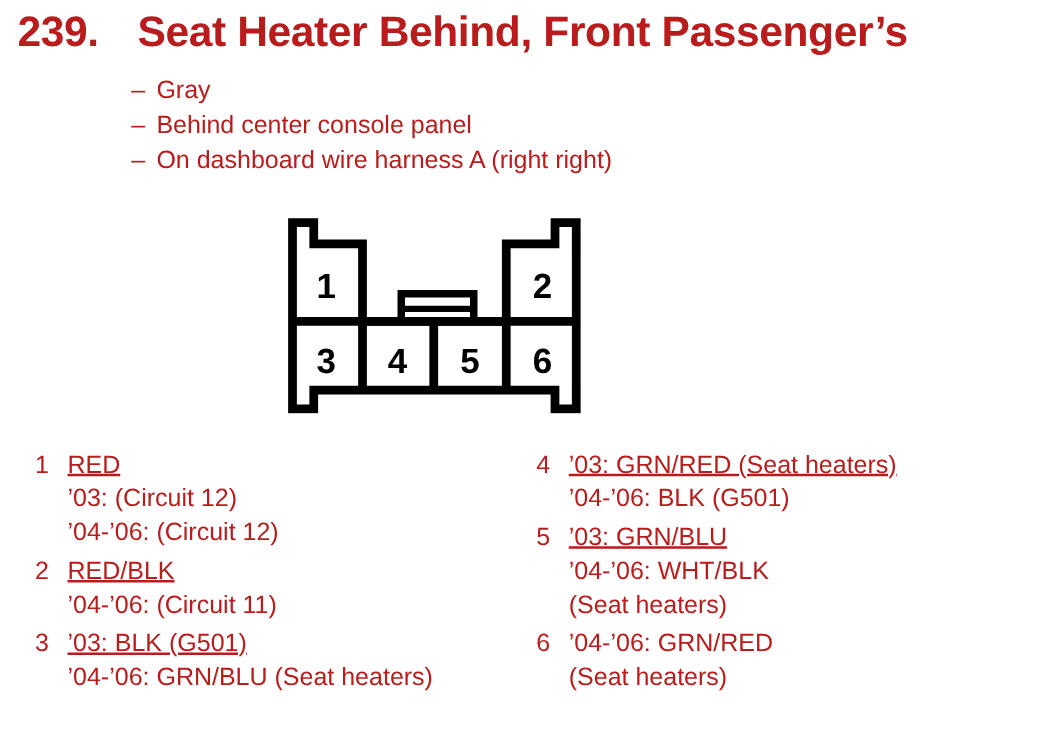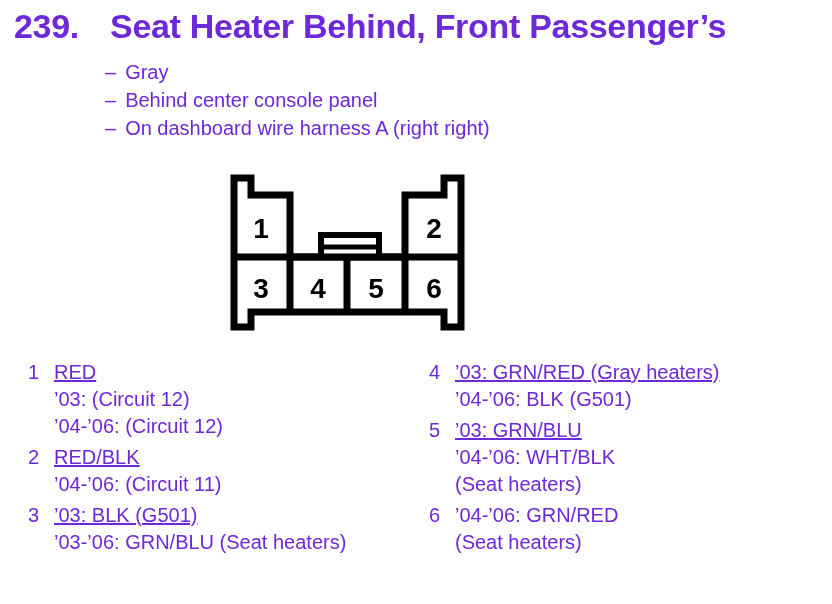--- a/index.html
+++ b/index.html
@@ -9,7 +9,7 @@
     width: 832px;
     height: 604px;
     background: #ffffff;
-    color: #6d28d9;
+    color: #b91c1c;
     font-family: "Liberation Sans", sans-serif;
     overflow: hidden;
   }

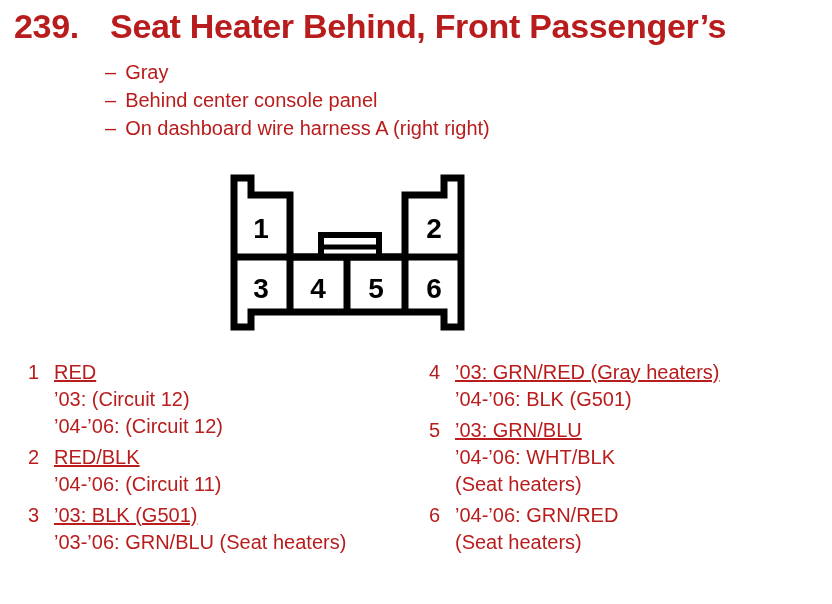--- a/index.html
+++ b/index.html
@@ -134,7 +134,7 @@
   <div class="pin-col right">
     <div class="pin-group">
       <span class="pin-num">4</span>
-      <span class="pin-label">’03: GRN/RED (Gray heaters)</span>
+      <span class="pin-label">’03: GRN/RED (Seat heaters)</span>
       <span class="pin-detail">’04-’06: BLK (G501)</span>
     </div>
     <div class="pin-group">

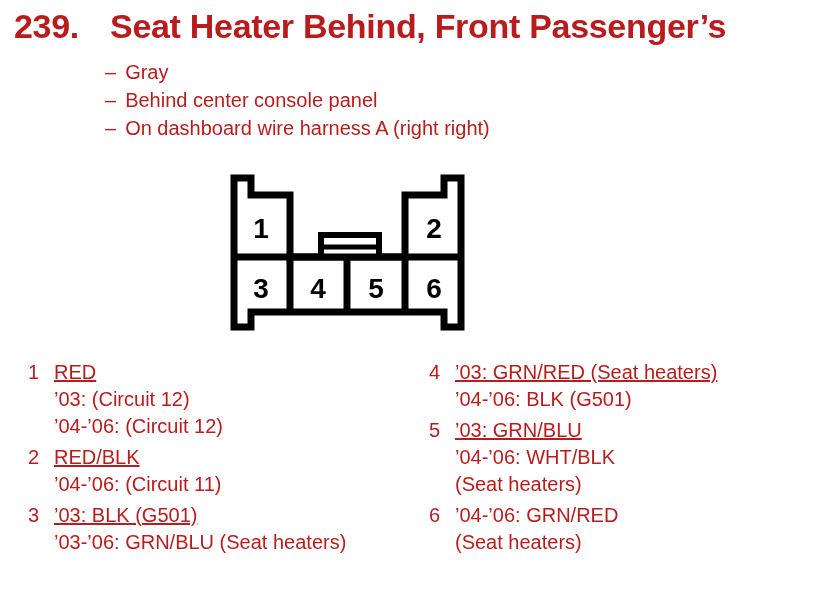--- a/index.html
+++ b/index.html
@@ -127,7 +127,7 @@
     <div class="pin-group">
       <span class="pin-num">3</span>
       <span class="pin-label">’03: BLK (G501)</span>
-      <span class="pin-detail">’03-’06: GRN/BLU (Seat heaters)</span>
+      <span class="pin-detail">’04-’06: GRN/BLU (Seat heaters)</span>
     </div>
   </div>
 

